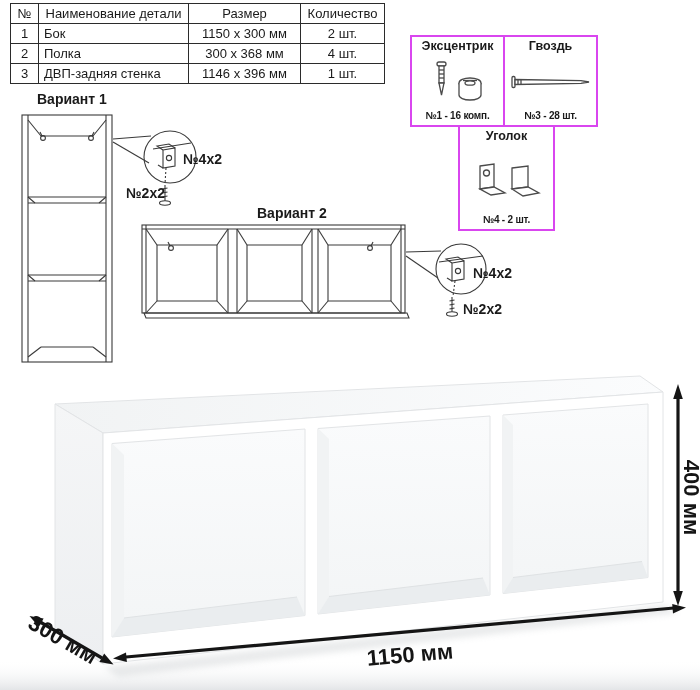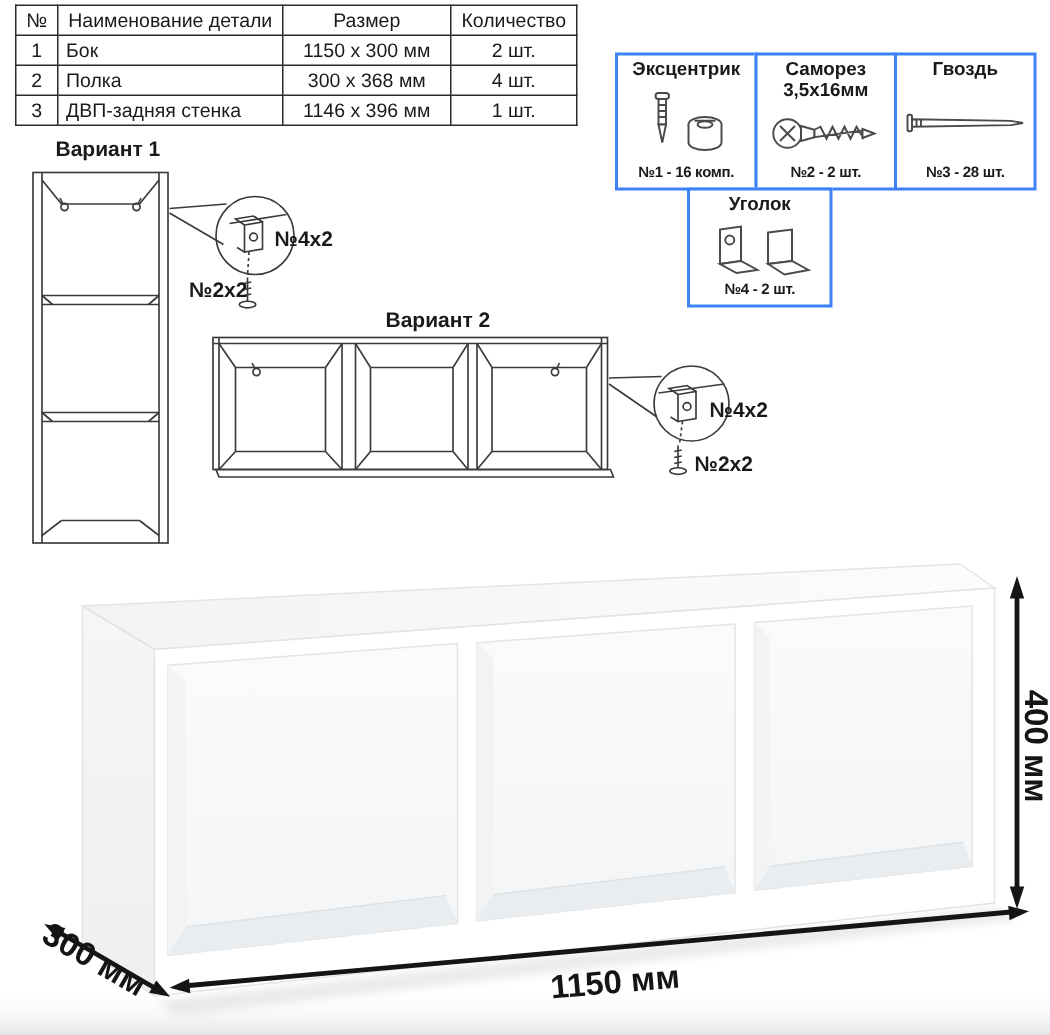--- a/index.html
+++ b/index.html
@@ -13,7 +13,7 @@
   .parts .l{text-align:left;margin-top:35px;}
   
   .hw-row{position:absolute;display:flex;}
-  .hw-cell{box-sizing:border-box;border:2px solid #3b82f6;margin-left:-2px;background:#fff;
+  .hw-cell{box-sizing:border-box;border:2px solid #d946ef;margin-left:-2px;background:#fff;
         display:flex;flex-direction:column;align-items:center;justify-content:space-between;
         padding:3px 2px 4px;}
   .hw-cell:first-child{margin-left:0;}

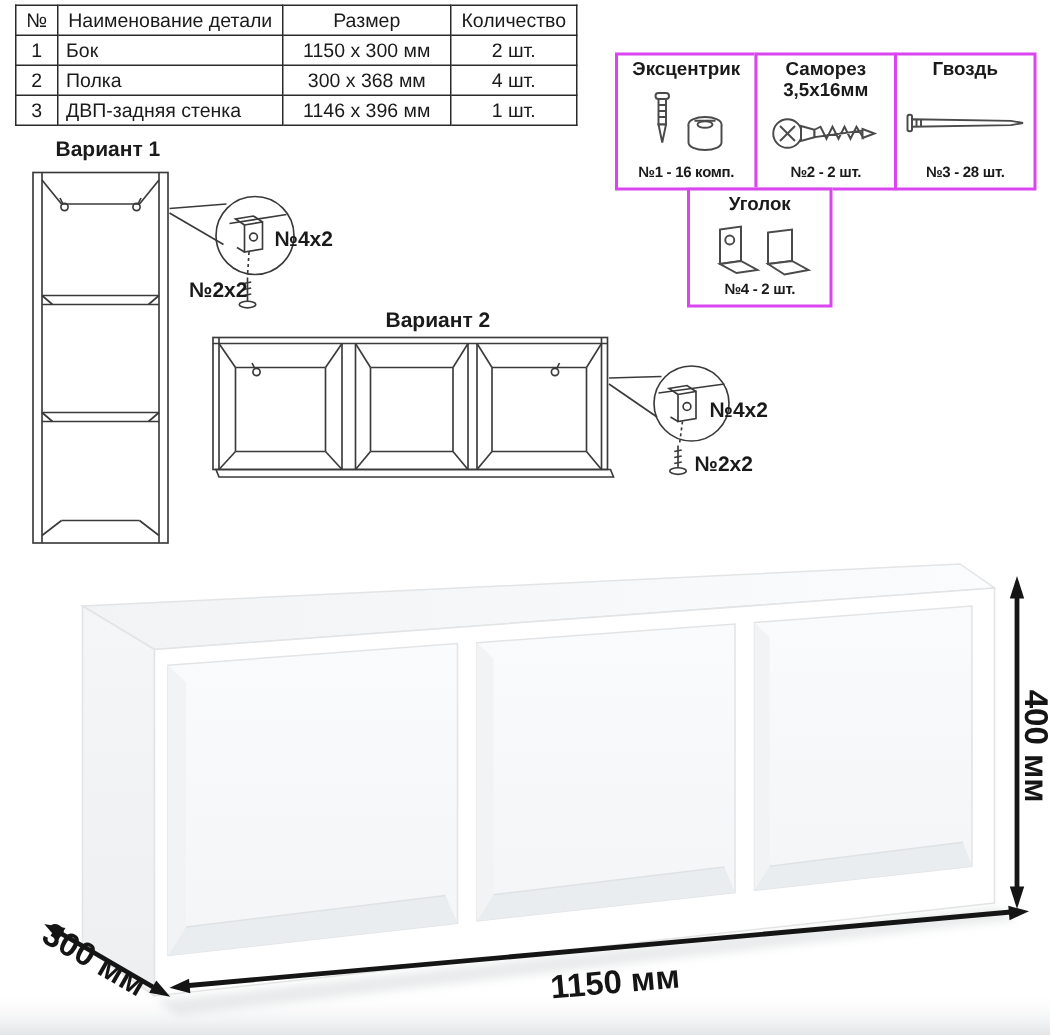--- a/index.html
+++ b/index.html
@@ -93,20 +93,6 @@
       <div class="hw-count">№1 - 16 комп.</div>
     </div>
     <div class="hw-cell">
-      <div class="hw-title">Саморез 3,5х16мм</div>
-      <div class="hw-icon">
-        <svg style="position:static" width="80" height="36" viewBox="0 0 80 36">
-          <circle class="hwline" cx="14" cy="18" r="9.5"></circle>
-          <line class="hwline" x1="9" y1="13" x2="19" y2="23"></line>
-            <line class="hwline" x1="19" y1="13" x2="9" y2="23"></line>
-          <path class="hwline" d="M23,13 L32,15.5 L32,20.5 L23,23 Z"></path>
-          <path class="hwline" d="M32,15.5 L36,13.5 L40,21.5 L44,13.5 L48,21.5 L52,13.5 L56,21.5 L60,13.5 L64,20 L64,16 L32,20.5 Z"></path>
-          <path class="hwline" d="M64,15 L72,18 L64,21 Z"></path>
-        </svg>
-      </div>
-      <div class="hw-count">№2 - 2 шт.</div>
-    </div>
-    <div class="hw-cell">
       <div class="hw-title">Гвоздь</div>
       <div class="hw-icon">
         <svg style="position:static" width="84" height="18" viewBox="0 0 84 18">

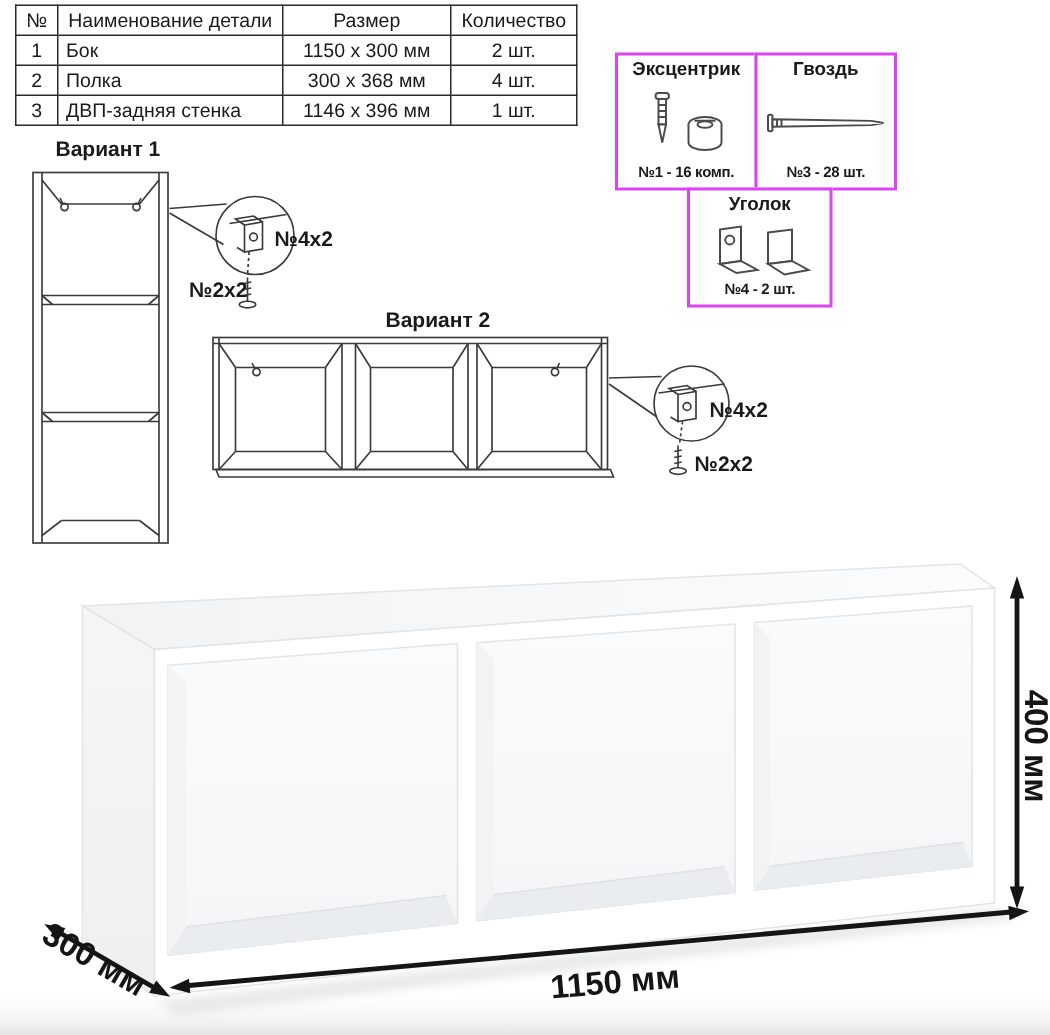--- a/index.html
+++ b/index.html
@@ -18,7 +18,7 @@
         padding:3px 2px 4px;}
   .hw-cell:first-child{margin-left:0;}
   .hw-row1 .hw-cell{width:95px;height:92px;}
-  .hw-row2 .hw-cell{width:97px;height:80px;}
+  .hw-row2 .hw-cell{width:97px;height:106px;}
   .hw-title{font-weight:bold;font-size:12.5px;line-height:13.5px;text-align:center;}
   .hw-count{font-weight:bold;font-size:10px;letter-spacing:-0.2px;}
   .hw-icon{flex:1;display:flex;align-items:center;justify-content:center;}

